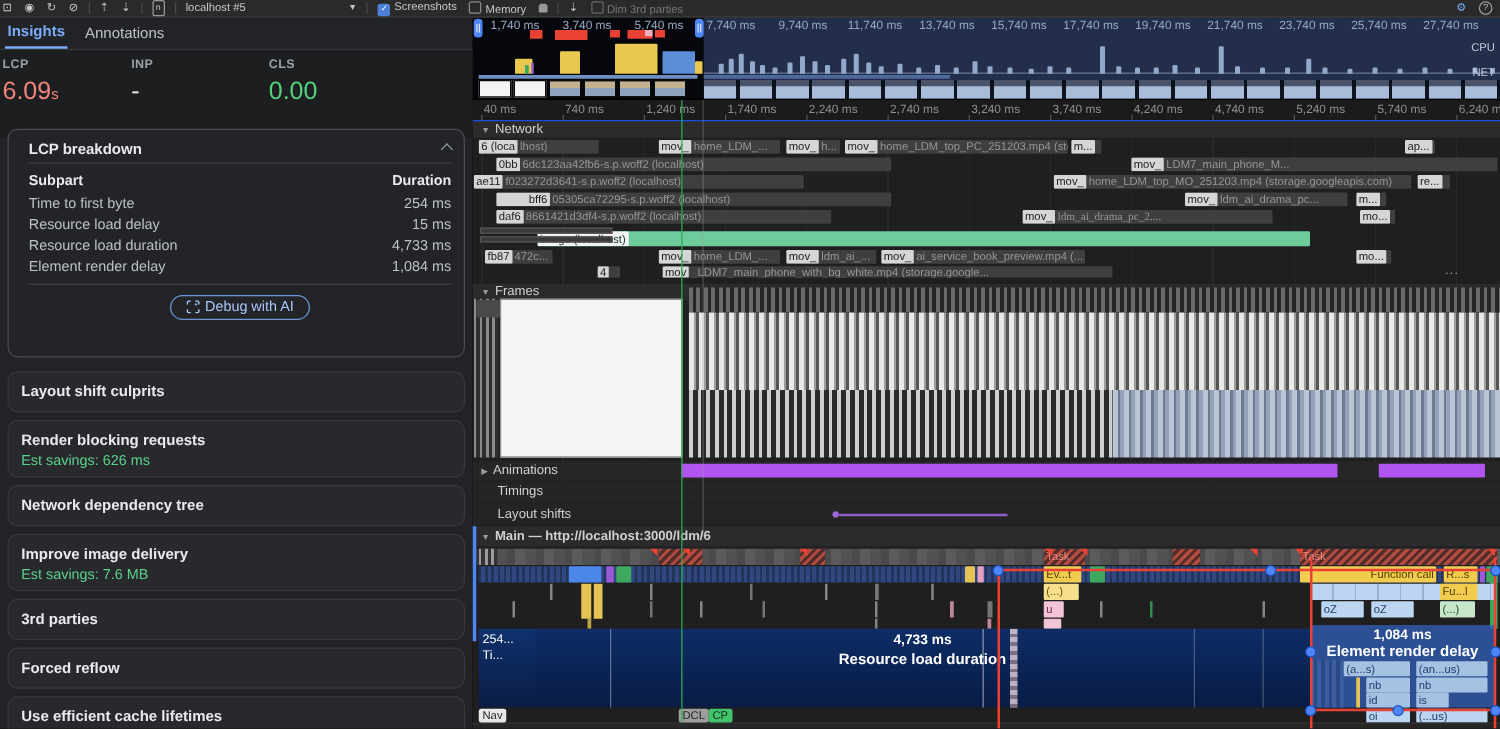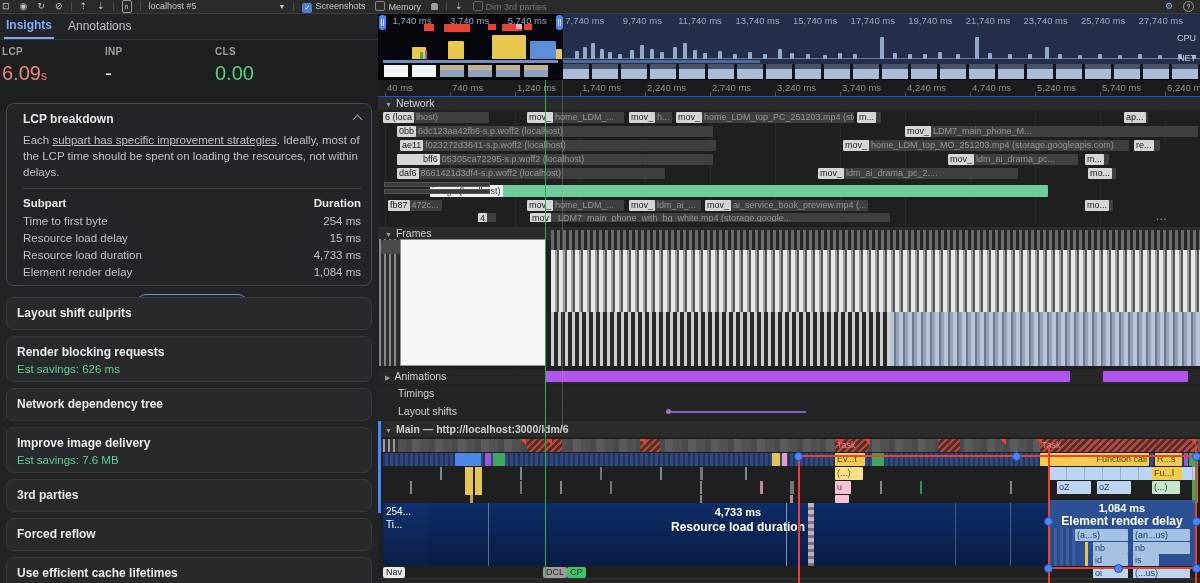--- a/index.html
+++ b/index.html
@@ -332,7 +332,7 @@
     <div class="thead" style="top:97px;"><span class="tri">▼</span><span>Network</span></div>
     <div id="netrows" class="abs" style="left:0;top:110px;width:822px;height:112px;overflow:hidden;">
         <div class="net-row" style="top: 1px;">
-          <div class="seg" style="left: 5px; width: 106px; align-items: flex-end;">
+          <div class="seg" style="left: 5px; width: 96px; align-items: flex-end;">
             <div class="chip" style="display: inline-block;">6 (loca</div>
             <div class="rest" style="display: inline-block;">lhost)</div>
           </div>

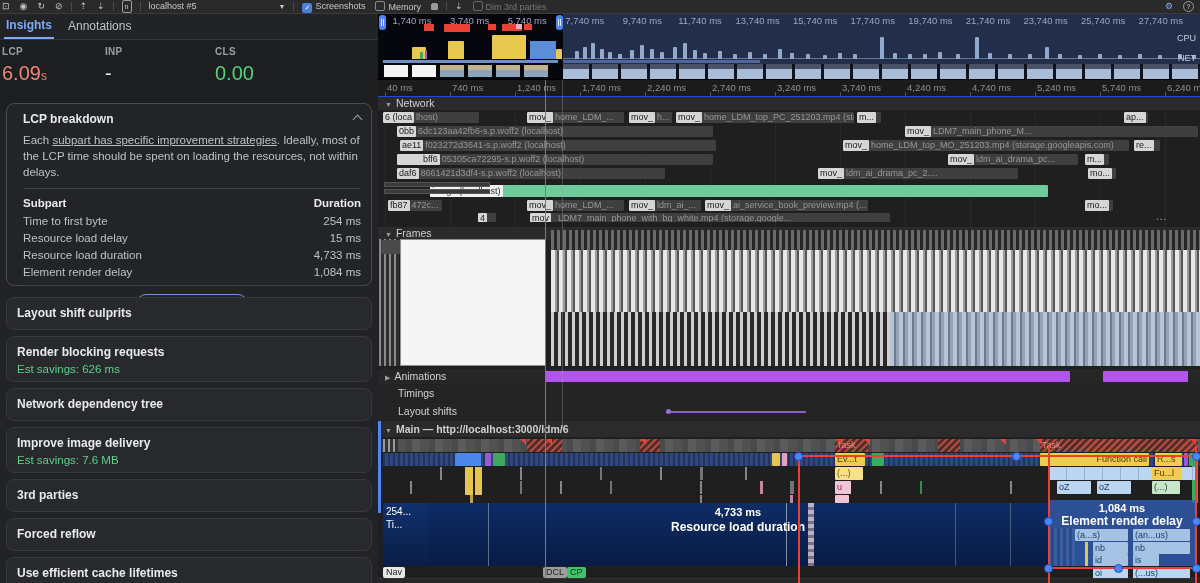--- a/index.html
+++ b/index.html
@@ -131,7 +131,6 @@
         <span class="ct">LCP breakdown</span>
         <span class="chev"></span>
       </div>
-      <p><span>Each </span><a>subpart has specific improvement strategies</a><span>. Ideally, most of the LCP time should be spent on loading the resources, not within delays.</span></p>
       <div class="tline"></div>
       <div class="trow head">
         <span>Subpart</span>

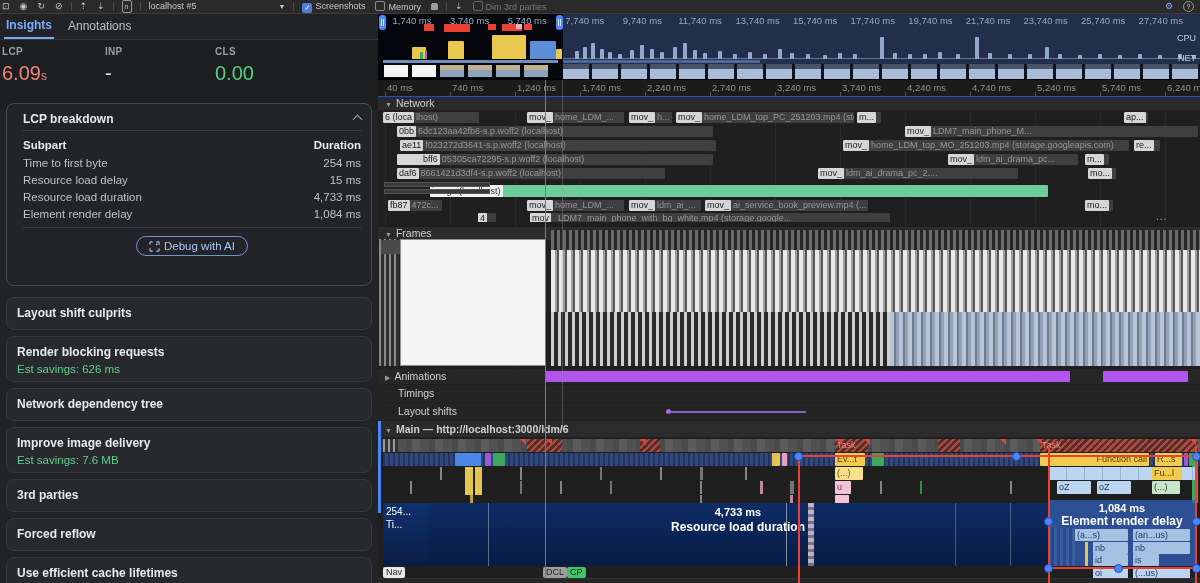--- a/index.html
+++ b/index.html
@@ -365,7 +365,7 @@
           </div>
         </div>
         <div class="net-row" style="top: 29px;">
-          <div class="seg" style="left: 22px; width: 316px;">
+          <div class="seg" style="left: 1px; width: 264px;">
             <div class="chip" style="display: inline-block;">ae11</div>
             <div class="rest" style="display: inline-block;">f023272d3641-s.p.woff2 (localhost)</div>
           </div>

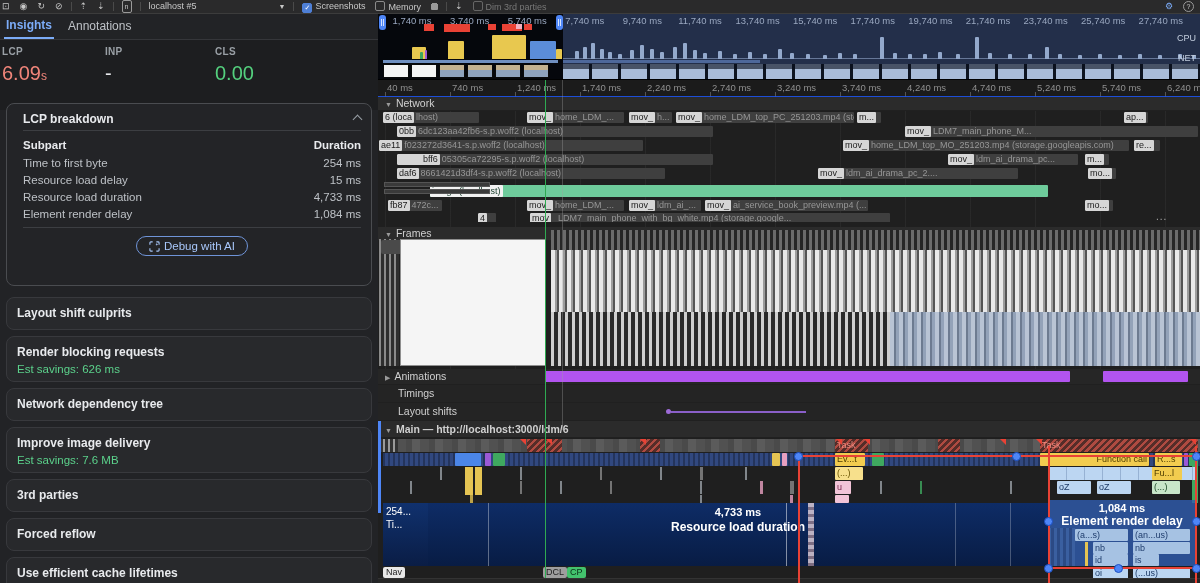--- a/index.html
+++ b/index.html
@@ -397,7 +397,7 @@
           </div>
           <div class="seg" style="left: 440px; width: 200px;">
             <div class="chip" style="display: inline-block;">mov_</div>
-            <div class="rest" style="display: inline-block;">ldm_ai_drama_pc_2....</div>
+            <div class="rest" style="display: inline-block; font-family: Liberation Serif, serif;">ldm_ai_drama_pc_2....</div>
           </div>
           <div class="seg" style="left: 710px; width: 28px;">
             <div class="chip" style="display: inline-block;">mo...</div>

